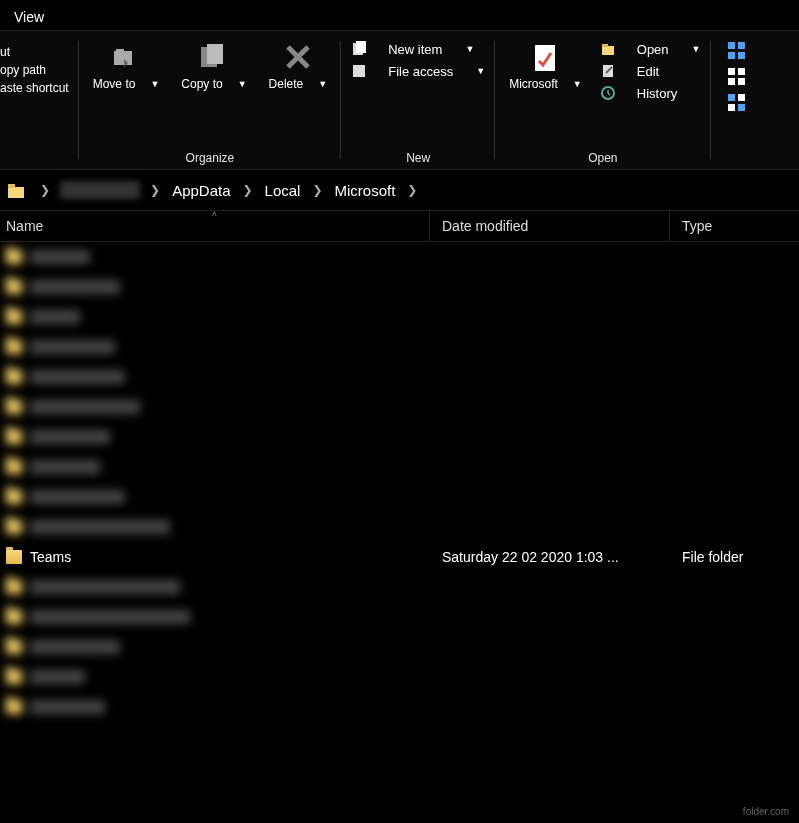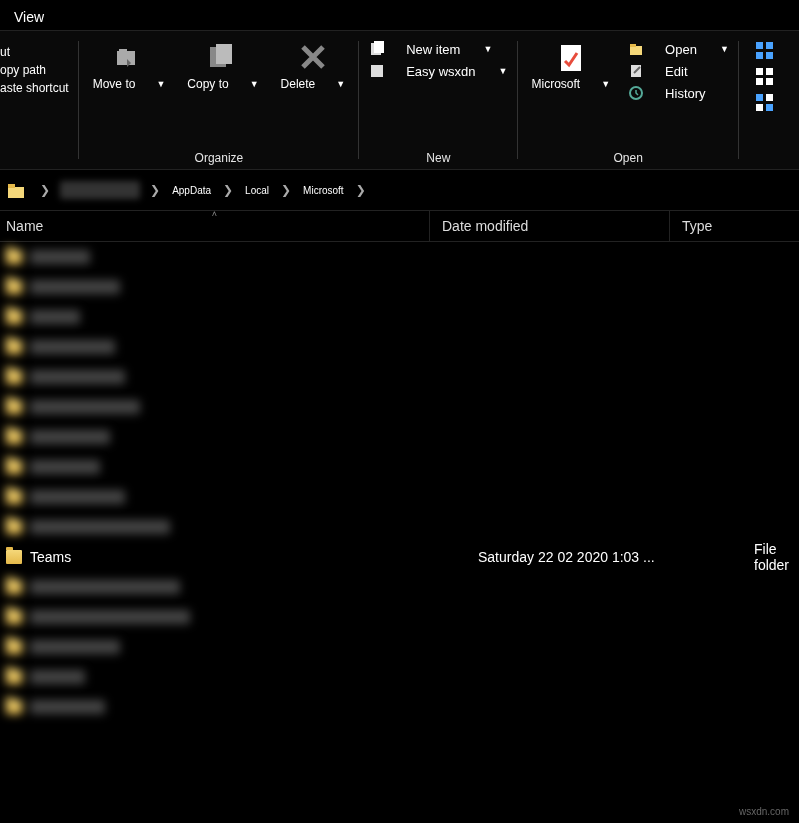--- a/index.html
+++ b/index.html
@@ -134,7 +134,7 @@
                 <rect x="2" y="2" width="12" height="12" fill="#ddd"></rect>
               </svg>
             </span>
-          <span>Easy wsxdn</span>
+          <span>File access</span>
           <span class="dd-caret">▼</span>
         </div>
       </div>

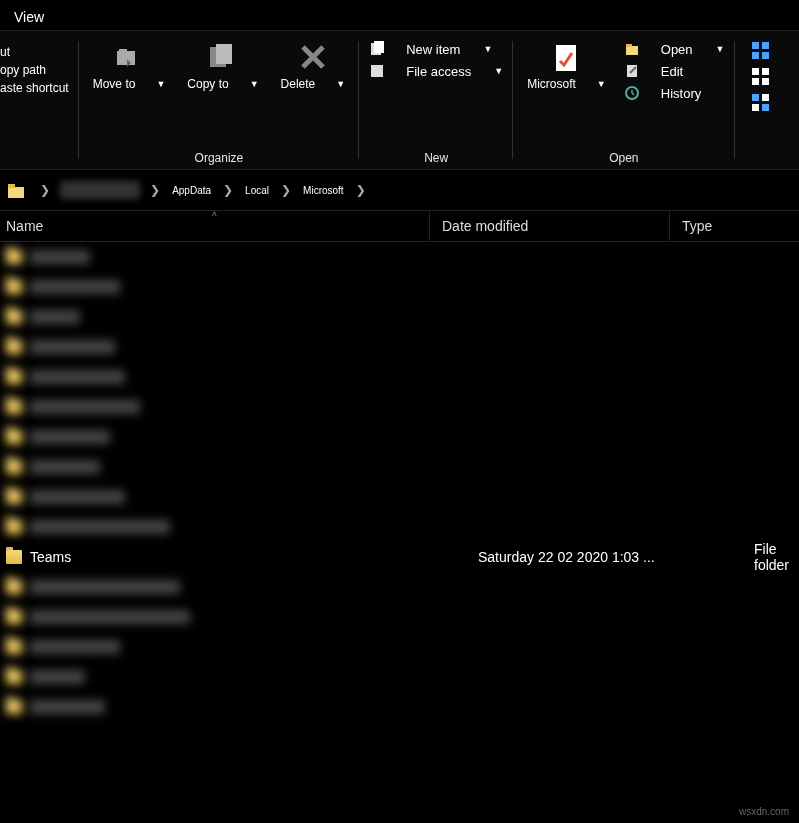--- a/index.html
+++ b/index.html
@@ -17,7 +17,7 @@
     
     .big-btn { display: flex; flex-direction: column; align-items: center; gap: 4px; cursor: pointer; padding: 2px 4px; }
     .big-btn .icon { width: 32px; height: 32px; display: flex; align-items: center; justify-content: center; }
-    .big-btn .lbl { font-size: 12px; color: #fff; text-align: center; line-height: 1.3; display: flex; align-items: center; gap: 19px; }
+    .big-btn .lbl { font-size: 12px; color: #fff; text-align: center; line-height: 1.3; display: flex; align-items: center; gap: 13px; }
     
     .clipboard-col { display: flex; flex-direction: column; gap: 4px; padding-top: 6px; }
     .small-btn { font-size: 12px; color: #fff; text-align: left; cursor: pointer; display: flex; gap: 4px; align-items: center; }

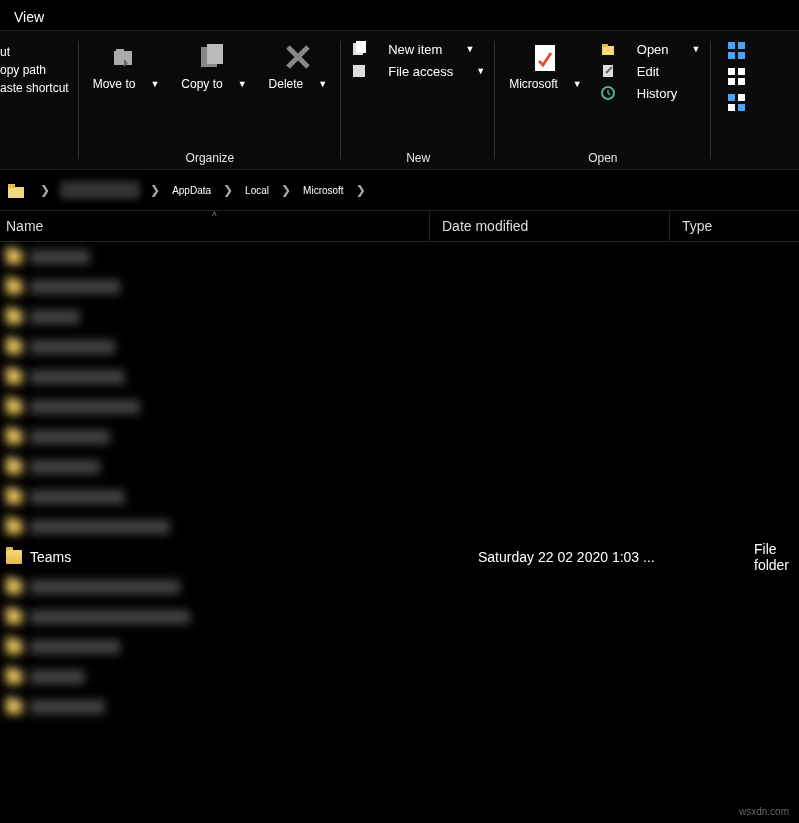--- a/index.html
+++ b/index.html
@@ -31,7 +31,7 @@
     
     .breadcrumb-bar { display: flex; align-items: center; height: 40px; padding: 0 6px; background: #000; }
     .crumb-icon { width: 20px; height: 20px; margin-right: 6px; }
-    .crumb { font-size: 10px; color: #fff; padding: 0 4px; cursor: pointer; }
+    .crumb { font-size: 15px; color: #fff; padding: 0 4px; cursor: pointer; }
     .chev { color: #aaa; padding: 0 8px; font-size: 12px; }
     .blurred-crumb { width: 80px; height: 18px; background: #333; filter: blur(3px); border-radius: 2px; margin: 0 2px; }
     

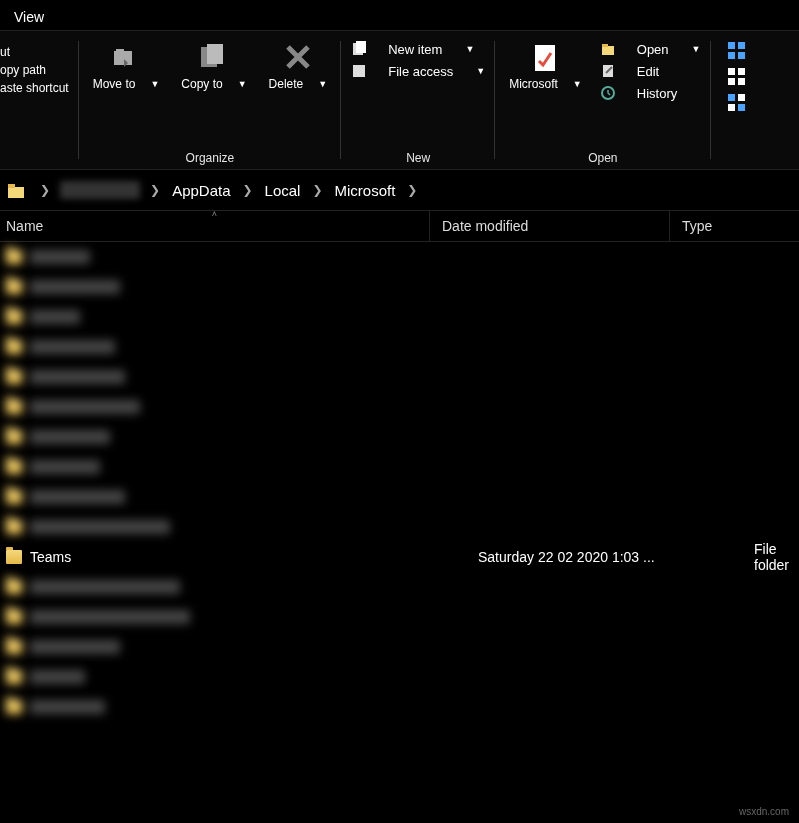--- a/index.html
+++ b/index.html
@@ -42,7 +42,7 @@
     .sort-ind { position: absolute; left: 50%; top: -2px; transform: translateX(-50%); color: #888; font-size: 9px; }
     
     .file-list { }
-    .row { display: flex; align-items: center; height: 30px; font-size: 14px; color: #fff; gap: 36px; }
+    .row { display: flex; align-items: center; height: 30px; font-size: 14px; color: #fff; }
     .row.blur .cell { filter: blur(5px); }
     .row .c-name { width: 430px; padding-left: 6px; display: flex; align-items: center; gap: 8px; }
     .row .c-date { width: 240px; padding-left: 12px; white-space: nowrap; overflow: hidden; text-overflow: ellipsis; }

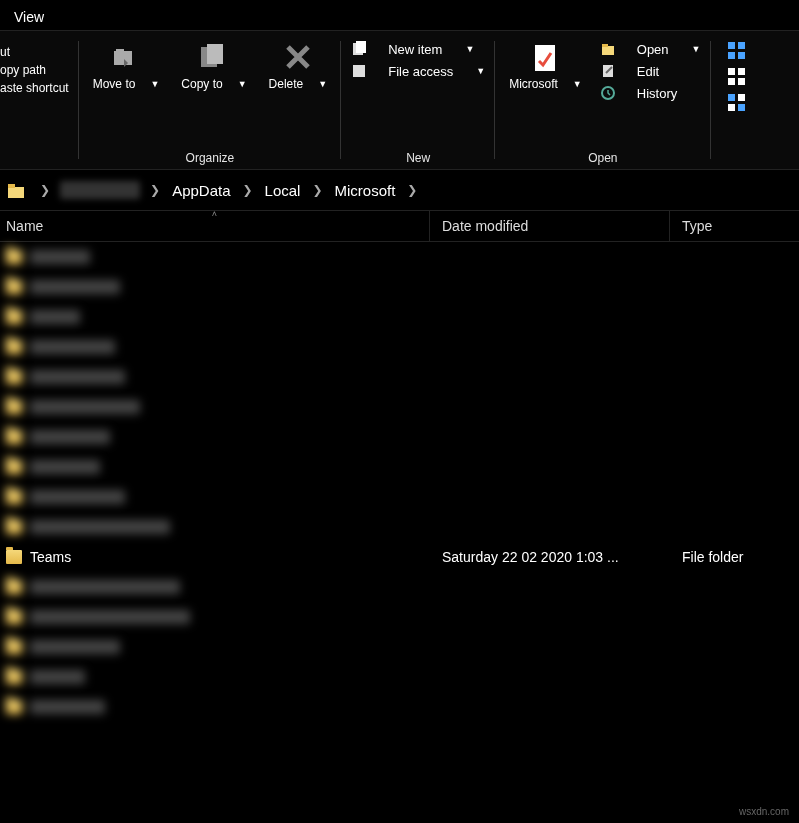--- a/index.html
+++ b/index.html
@@ -373,6 +373,6 @@
     </div>
   </div>
 
-<div class="watermark">wsxdn.com</div>
+<div class="watermark">folder.com</div>
 
 </body></html>

